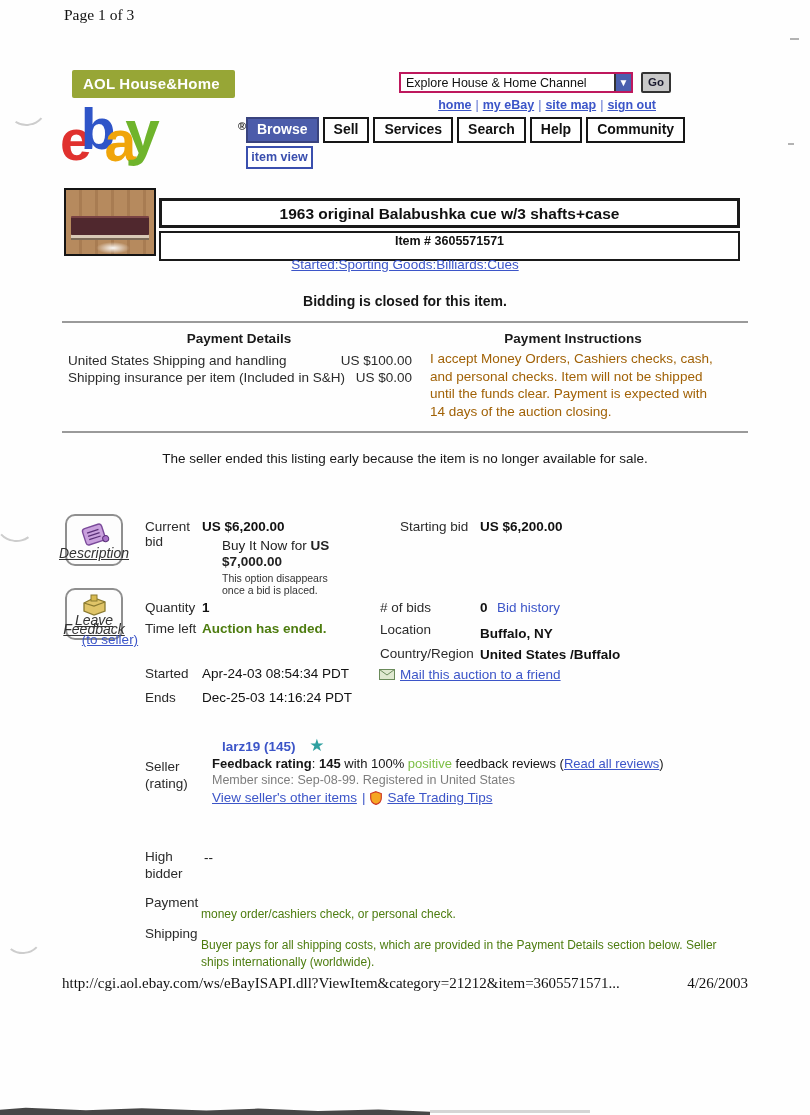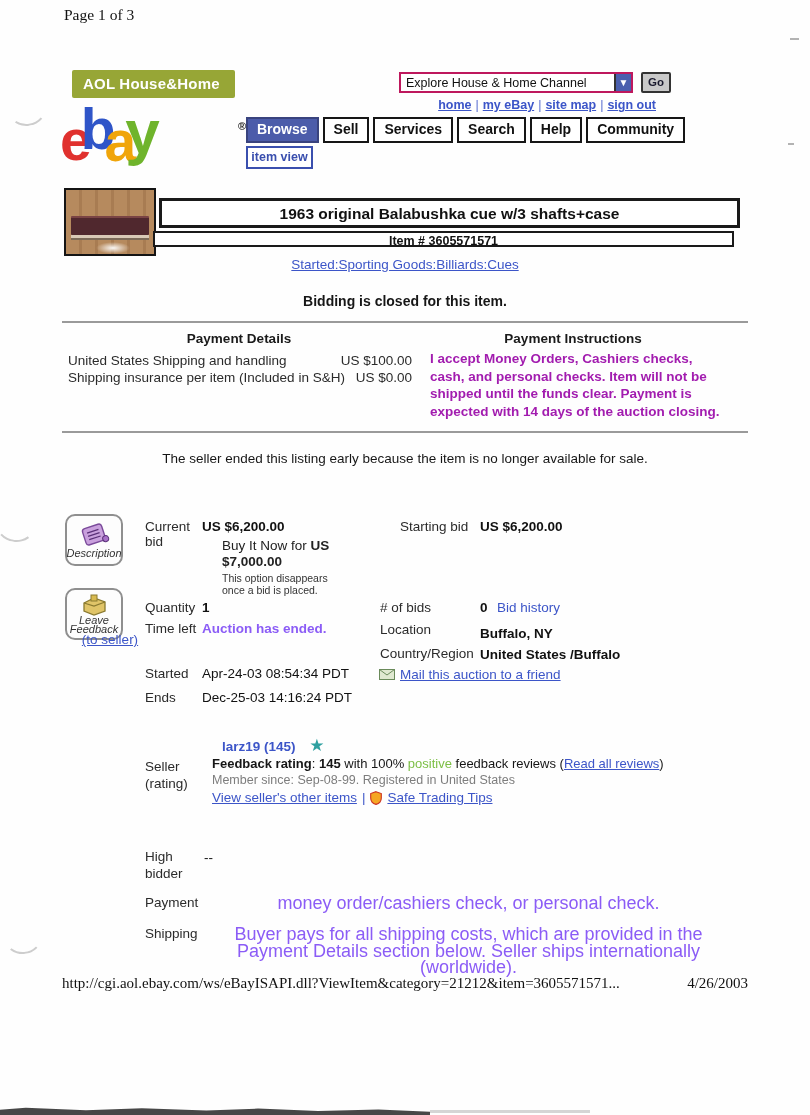--- a/index.html
+++ b/index.html
@@ -63,7 +63,7 @@
     background:radial-gradient(ellipse at center, rgba(255,255,255,.95), rgba(255,255,255,0) 70%); }
   .title-box { left:159px; top:198px; width:581px; height:30px; border:3px solid #1a1a1a; background:#fff;
     text-align:center; font-weight:bold; font-size:15.5px; line-height:25px; color:#111; }
-  .itemno-box { left:153px; top:231px; width:581px; height:16px; border:2px solid #1a1a1a; background:#fff;
+  .itemno-box { left:159px; top:231px; width:581px; height:30px; border:2px solid #1a1a1a; background:#fff;
     text-align:center; font-weight:bold; font-size:12.5px; line-height:17px; color:#111; }
   .category-row { left:80px; top:257px; width:650px; text-align:center; font-size:13.5px; }
   .closed-row { left:80px; top:293px; width:650px; text-align:center; font-weight:bold; font-size:14px; color:#161616; }

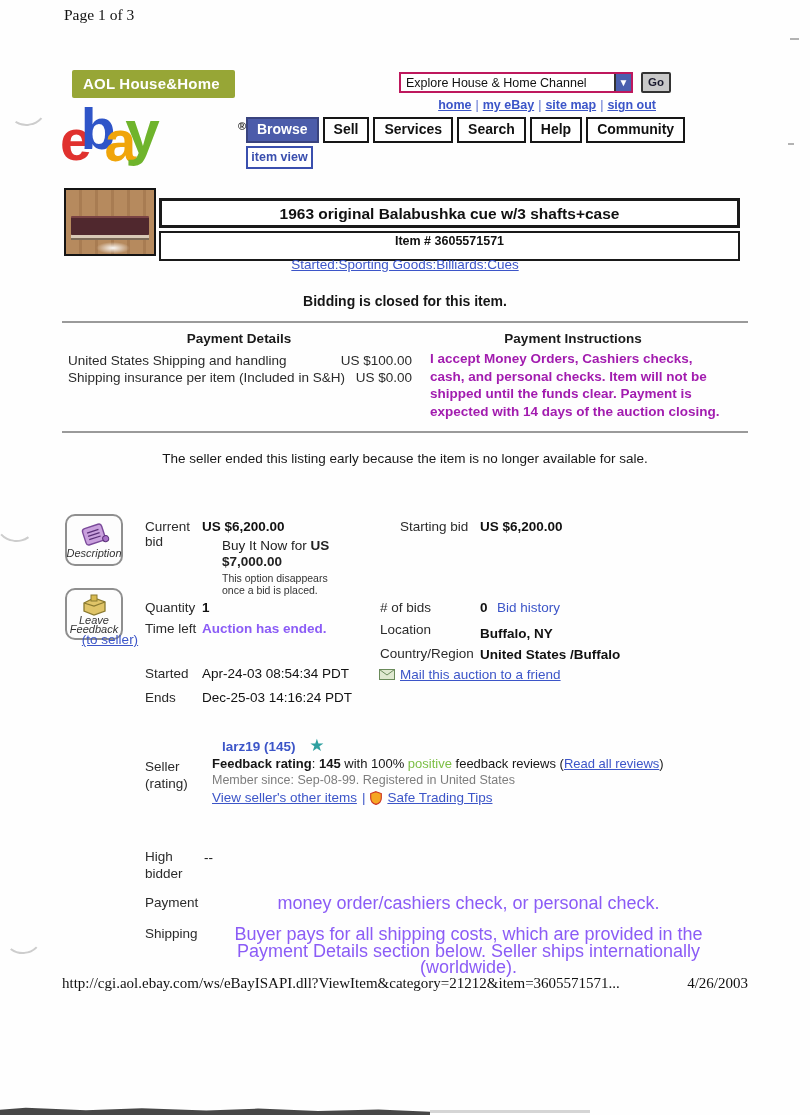--- a/index.html
+++ b/index.html
@@ -72,7 +72,7 @@
 
   .pd-head { left:66px; top:331px; width:346px; text-align:center; font-weight:bold; font-size:13.5px; }
   .pi-head { left:430px; top:331px; width:286px; text-align:center; font-weight:bold; font-size:13.5px; }
-  .pi-text { left:430px; top:350px; width:292px; font-size:13.5px; line-height:17.5px; color:#a21caf;font-weight:bold; }
+  .pi-text { left:430px; top:350px; width:292px; font-size:13.5px; line-height:17.5px; color:#a16207; }
   .pd-val { width:82px; text-align:right; }
 
   .notice-row { left:80px; top:451px; width:650px; text-align:center; font-size:13.5px; color:#161616; }

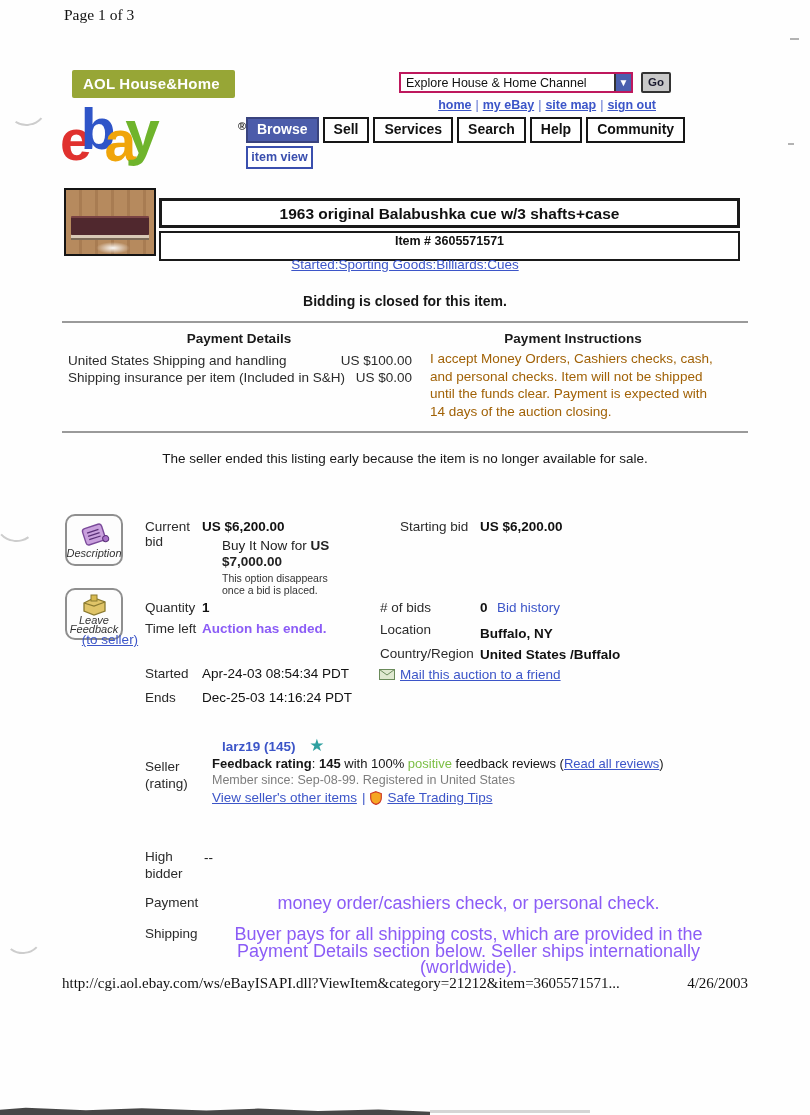--- a/index.html
+++ b/index.html
@@ -80,7 +80,7 @@
   
   .side-btn { width:58px; height:52px; border:2px solid #8f8f8f; border-radius:10px; background:#fdfdfd;
     display:flex; flex-direction:column; align-items:center; justify-content:center; cursor:pointer; }
-  .side-btn .cap { font-style:italic; font-size:11px; color:#333; line-height:9.5px; text-align:center; }
+  .side-btn .cap { font-style:italic; font-size:14px; text-decoration:underline; color:#333; line-height:9.5px; text-align:center; }
 
   .red { color:#8b5cf6;text-align:center; }
   .green { color:#7cbf45; }

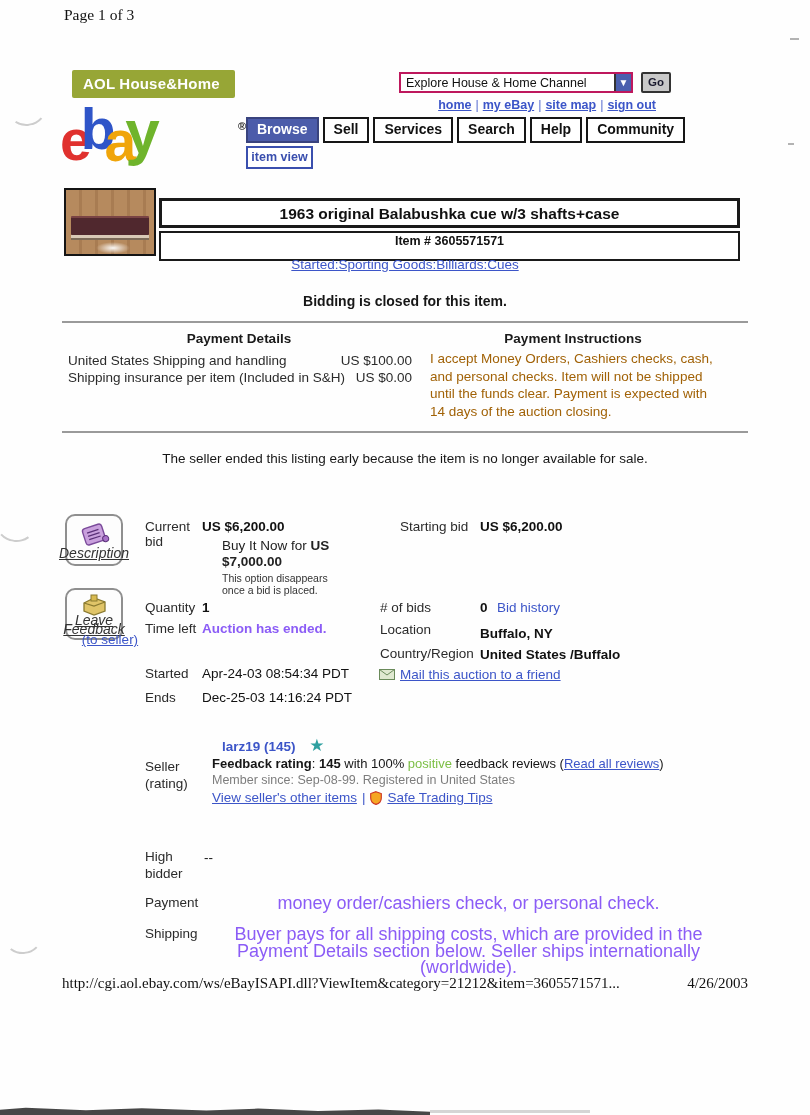--- a/index.html
+++ b/index.html
@@ -82,7 +82,7 @@
     display:flex; flex-direction:column; align-items:center; justify-content:center; cursor:pointer; }
   .side-btn .cap { font-style:italic; font-size:14px; text-decoration:underline; color:#333; line-height:9.5px; text-align:center; }
 
-  .red { color:#8b5cf6;text-align:center; }
+  .red { color:#4d7c0f; }
   .green { color:#7cbf45; }
   .gray { color:#7d7d7d; }
 

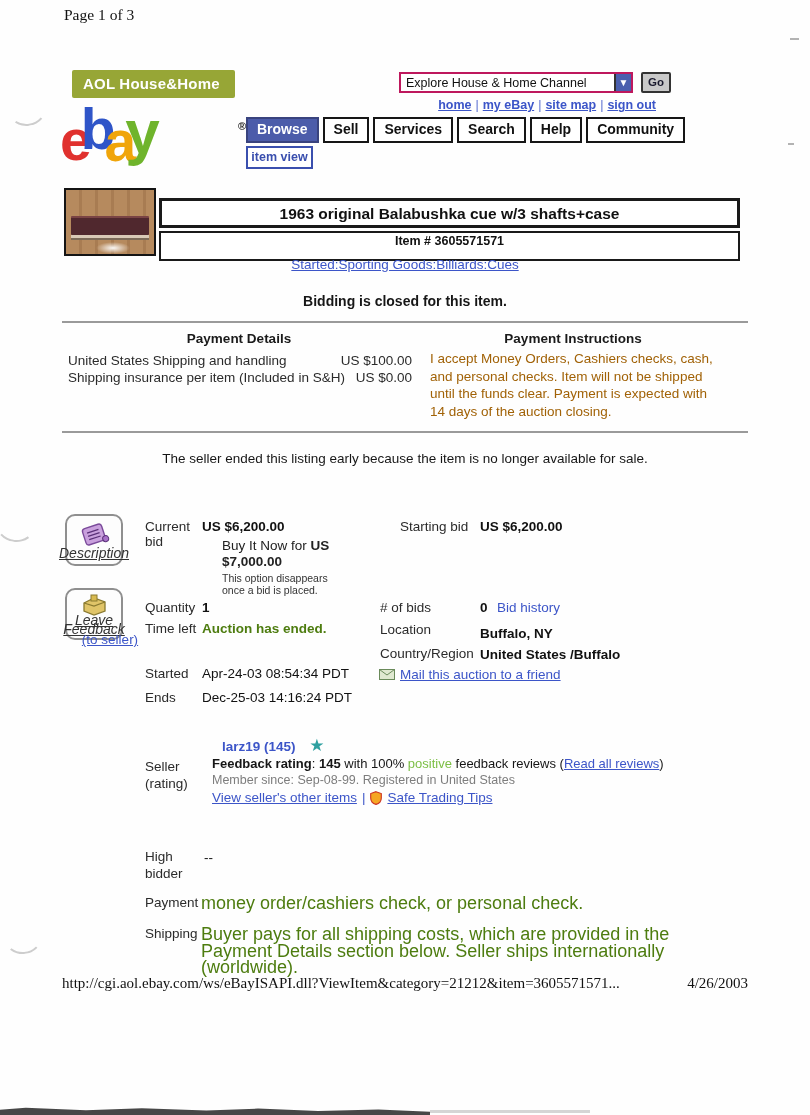--- a/index.html
+++ b/index.html
@@ -94,7 +94,7 @@
   .member-line { left:212px; top:773px; width:520px; font-size:12.5px; }
   .seller-links { left:212px; top:790px; font-size:13.5px; display:flex; align-items:center; gap:5px; }
 
-  .redtext { font-size:18px; line-height:16.5px; }
+  .redtext { font-size:12px; line-height:16.5px;margin-top:11px; }
 
   
   .punch { border:2.5px solid transparent; border-bottom-color:#cdcdcd; border-radius:50%; }

